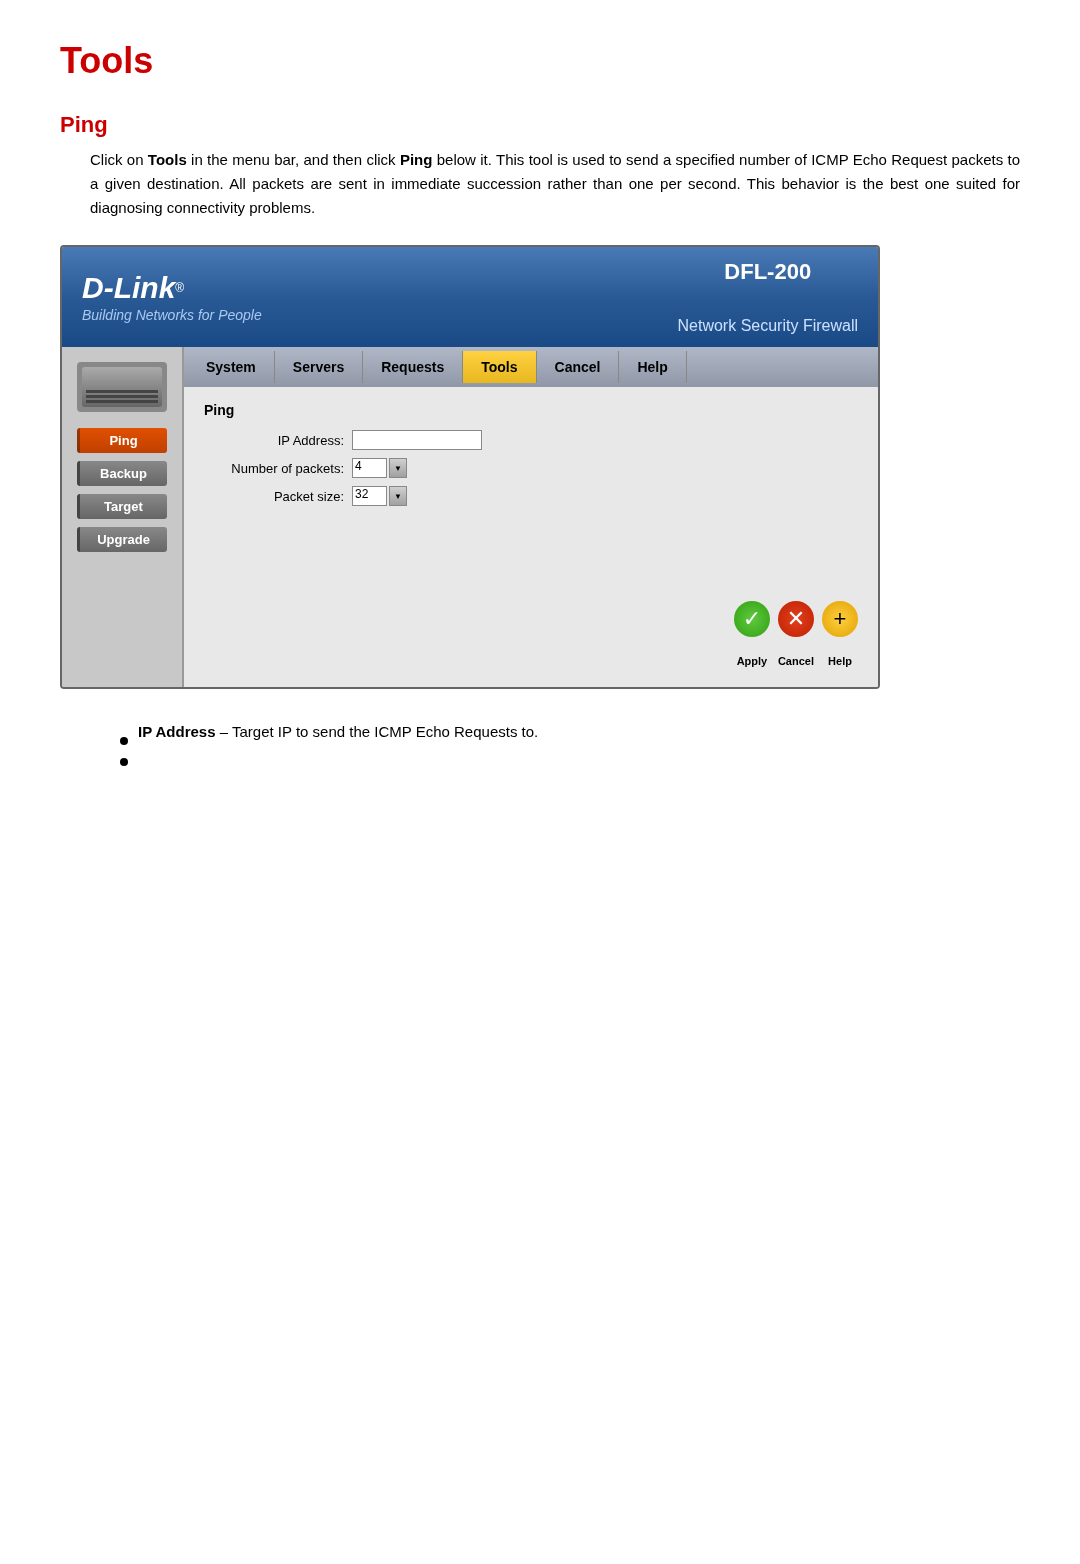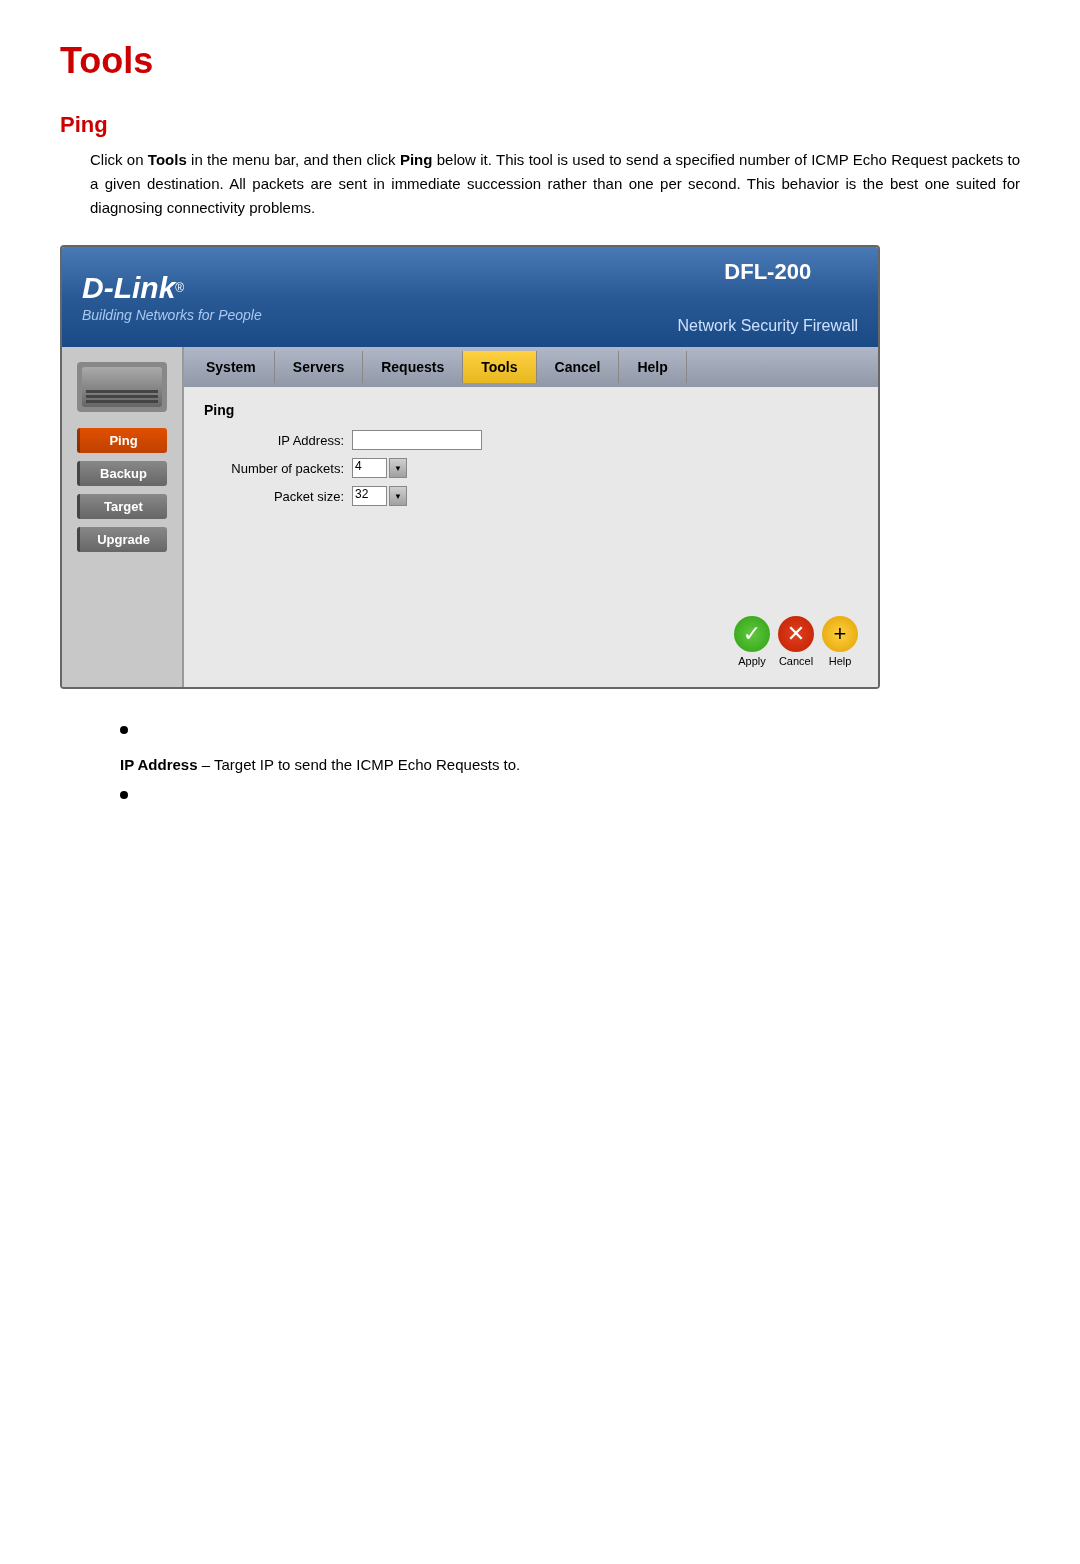--- a/index.html
+++ b/index.html
@@ -257,8 +257,9 @@
     }
     .action-label {
       font-size: 11px;
-      font-weight: normal;
-      color: #000;
+      font-weight: bold;
+      color: #000;
+      margin-top: 15px;
     }
 
     

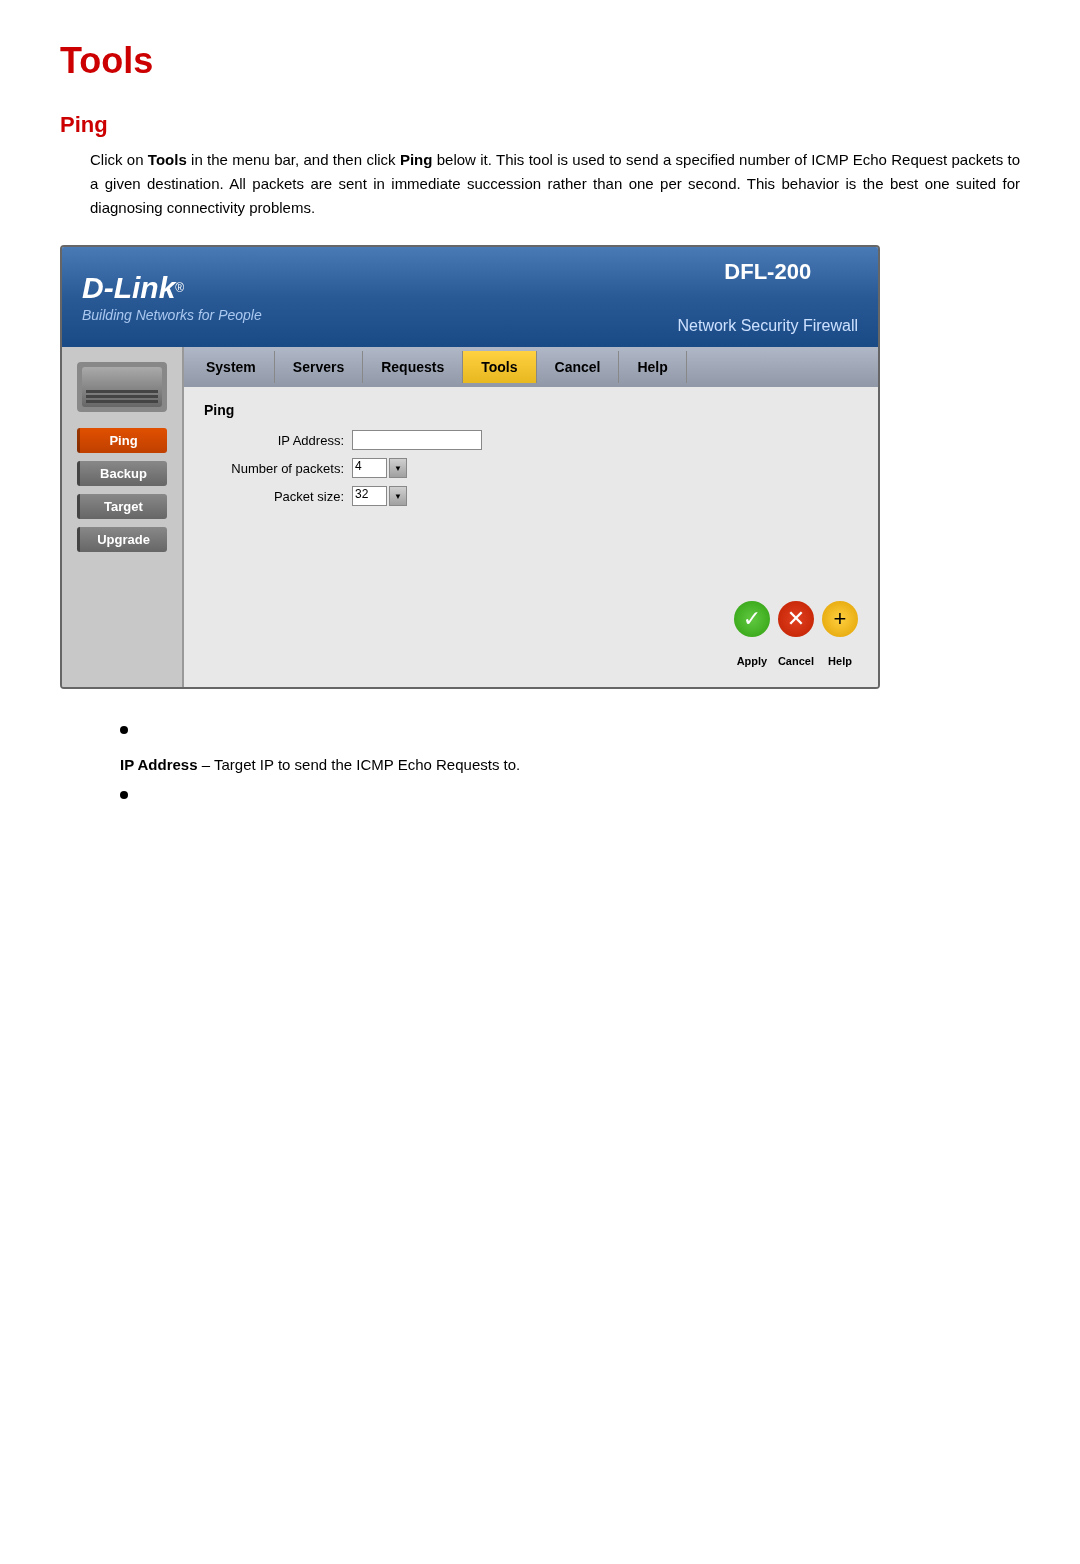--- a/index.html
+++ b/index.html
@@ -272,10 +272,9 @@
       font-size: 15px;
       line-height: 1.7;
       display: flex;
-      align-items: flex-start;
-      gap: 18px;
+      align-items: flex-end;
+      gap: 10px;
       margin-bottom: 6px;
-      flex-direction: column;
     }
     .bullet-dot {
       width: 8px;

